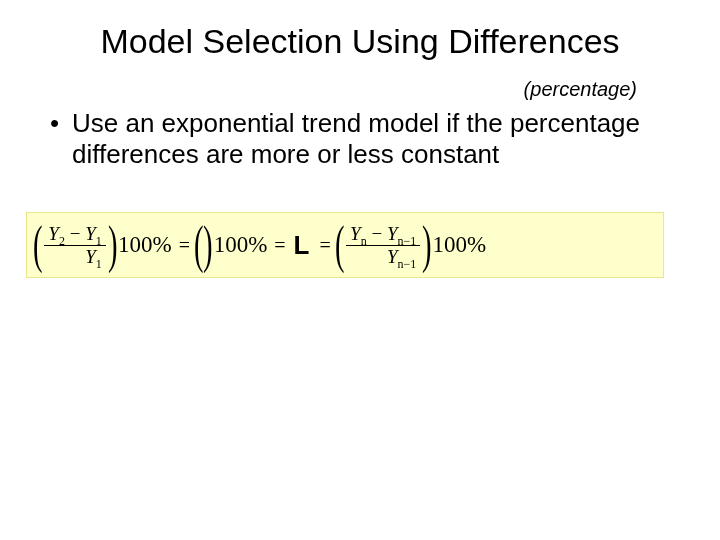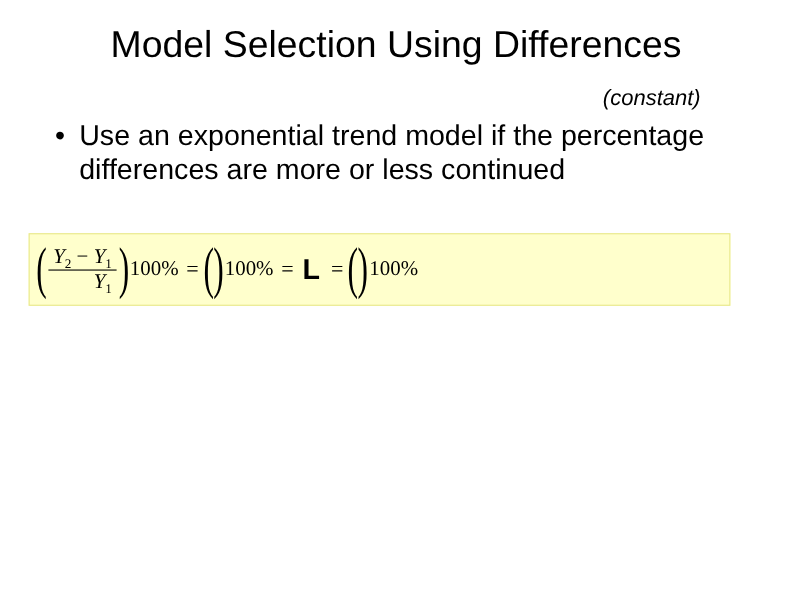--- a/index.html
+++ b/index.html
@@ -126,7 +126,7 @@
 
   <div class="title">Model Selection Using Differences</div>
 
-  <div class="continued">(constant)</div>
+  <div class="continued">(percentage)</div>
 
   <div class="bullet-block">
     <div class="bullet-row">

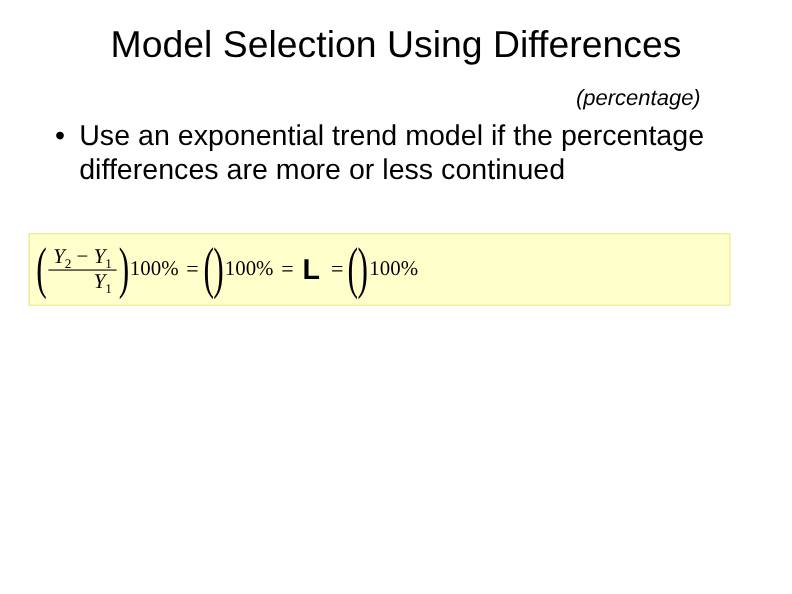--- a/index.html
+++ b/index.html
@@ -131,7 +131,7 @@
   <div class="bullet-block">
     <div class="bullet-row">
       <div class="dot">•</div>
-      <div class="bullet-text">Use an exponential trend model if the percentage differences are more or less continued</div>
+      <div class="bullet-text">Use an exponential trend model if the percentage differences are more or less constant</div>
     </div>
   </div>
 

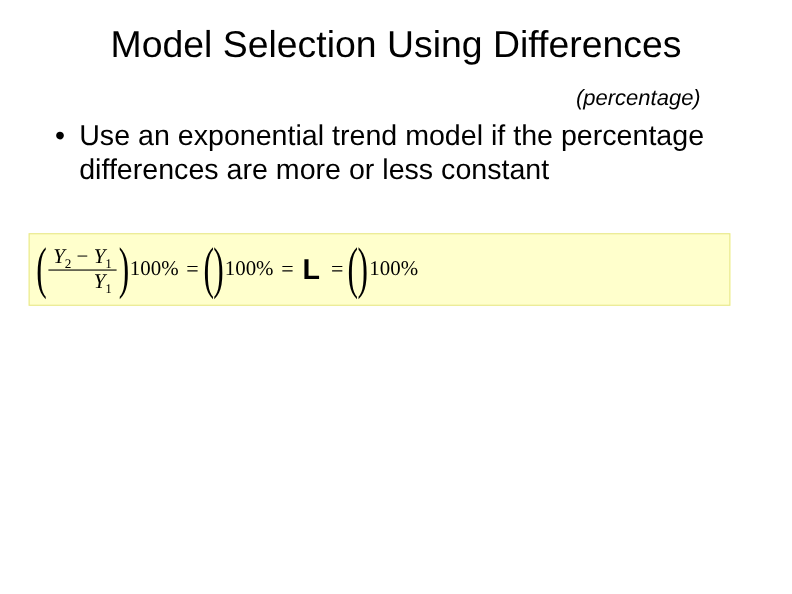--- a/index.html
+++ b/index.html
@@ -105,7 +105,7 @@
   }
   .pct {
     margin: 0 3px 0 1px;
-    font-size: 19px;
+    font-size: 23px;
     text-align: center;
   }
   .eq {

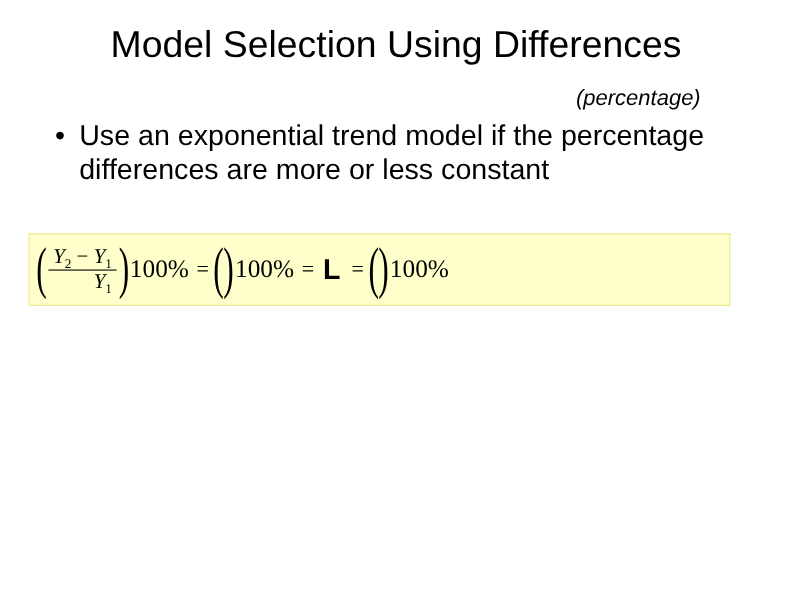--- a/index.html
+++ b/index.html
@@ -155,6 +155,11 @@
 
     <span class="eq">=</span>
     <span class="paren">(</span>
+    <span class="frac">
+      <span class="num"><i>Y</i><span class="sub">n</span> − <i>Y</i><span class="sub">n−1</span></span>
+      <span class="bar"></span>
+      <span class="den"><i>Y</i><span class="sub">n−1</span></span>
+    </span>
     <span class="paren">)</span>
     <span class="pct">100%</span>
   </div>

